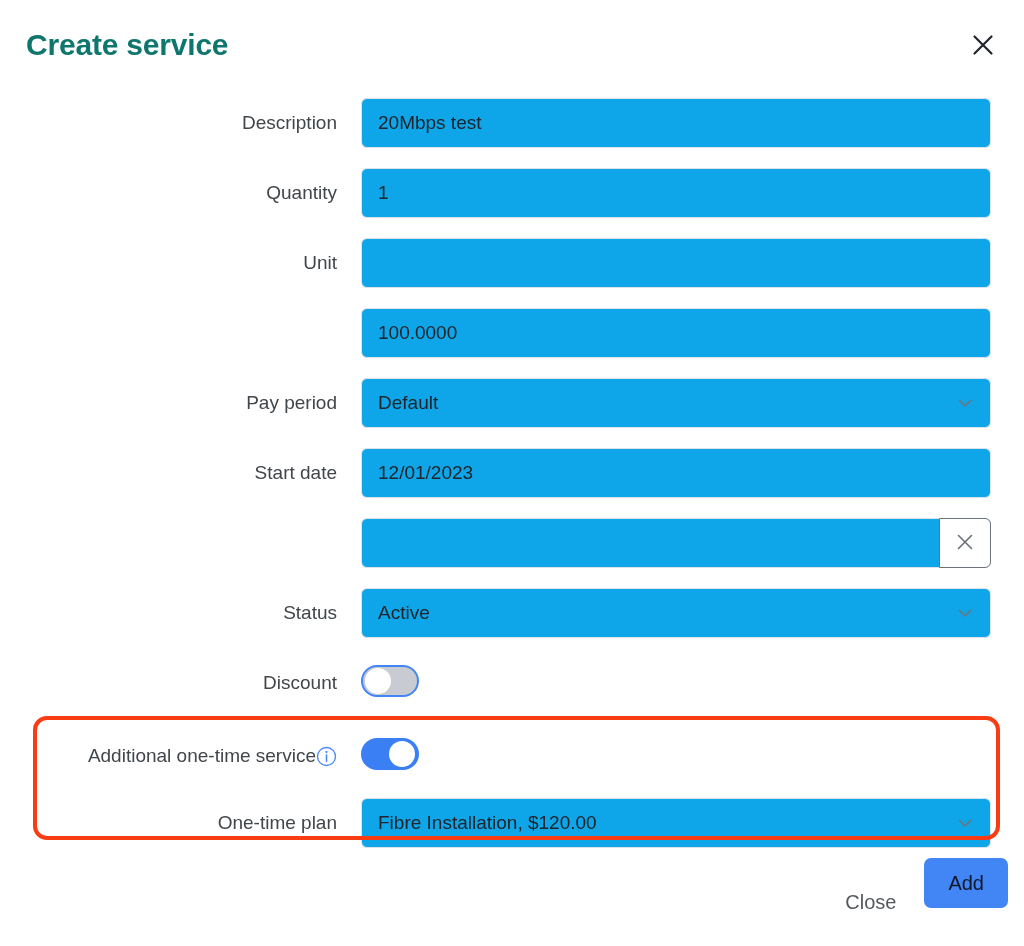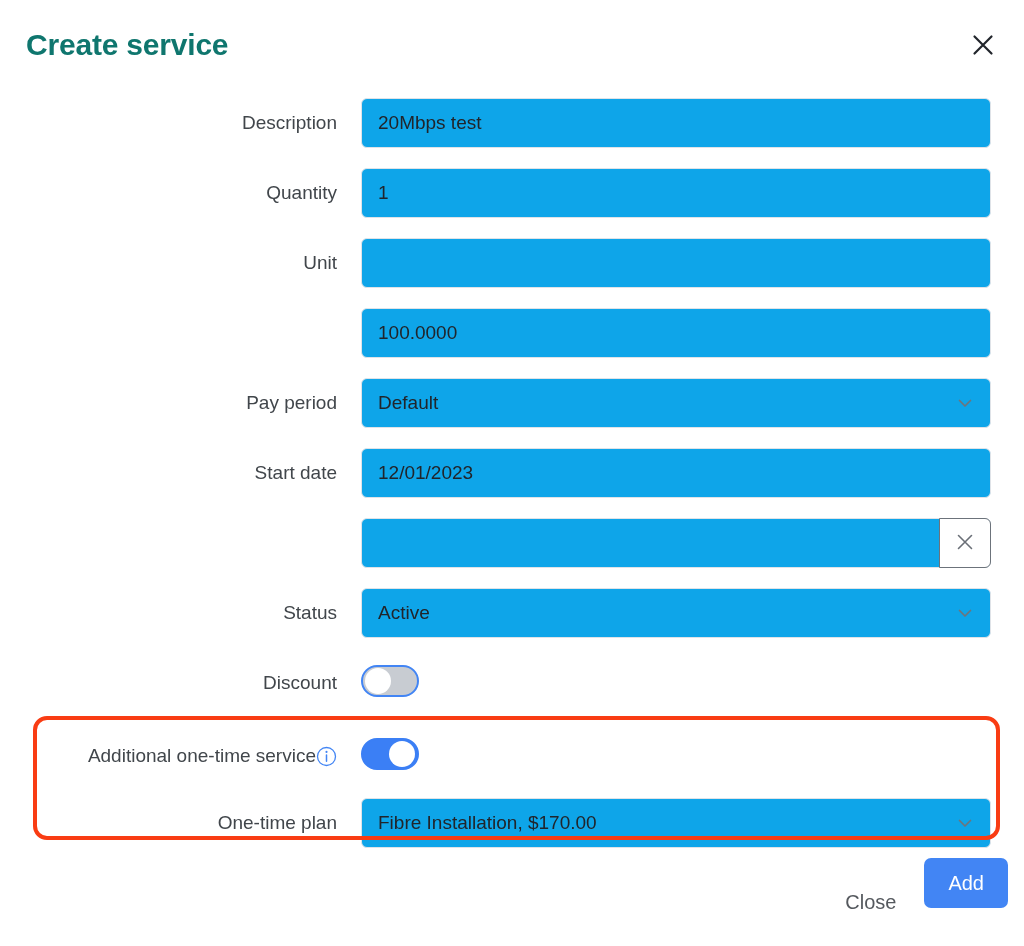--- a/index.html
+++ b/index.html
@@ -367,7 +367,7 @@
     <div class="label">One-time plan</div>
     <div class="field-wrap">
       <div class="field">
-        <span class="value">Fibre Installation, $170.00</span>
+        <span class="value">Fibre Installation, $120.00</span>
         <span class="chevron">
           <svg width="20" height="20" viewBox="0 0 20 20" aria-hidden="true">
             <path d="M4.5 7.5 L10 13 L15.5 7.5" fill="none" stroke="#6f747b" stroke-width="1.7" stroke-linecap="round" stroke-linejoin="round"></path>

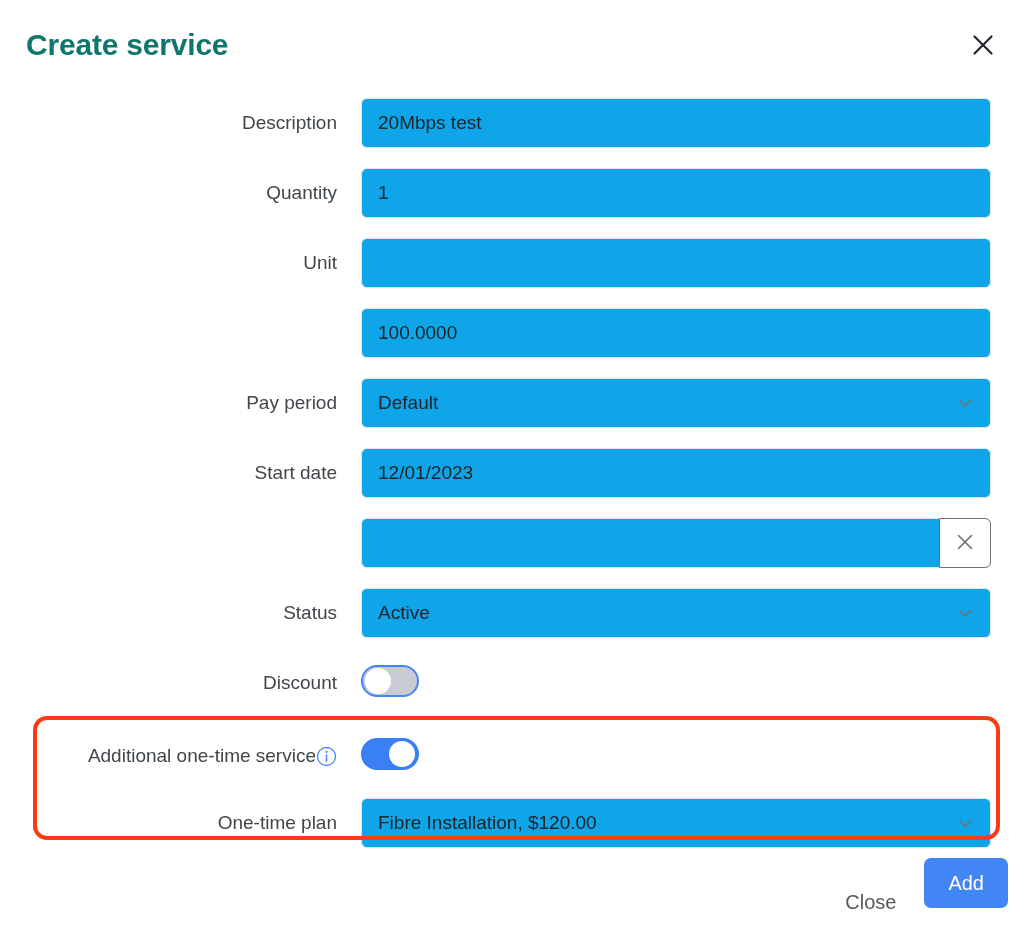--- a/index.html
+++ b/index.html
@@ -224,7 +224,7 @@
     background: #4285f4;
     border: none;
     border-radius: 7px;
-    color: #ffffff;
+    color: #0f172a;
     font-family: "Liberation Sans", sans-serif;
     font-size: 20px;
     padding: 0 24px;

